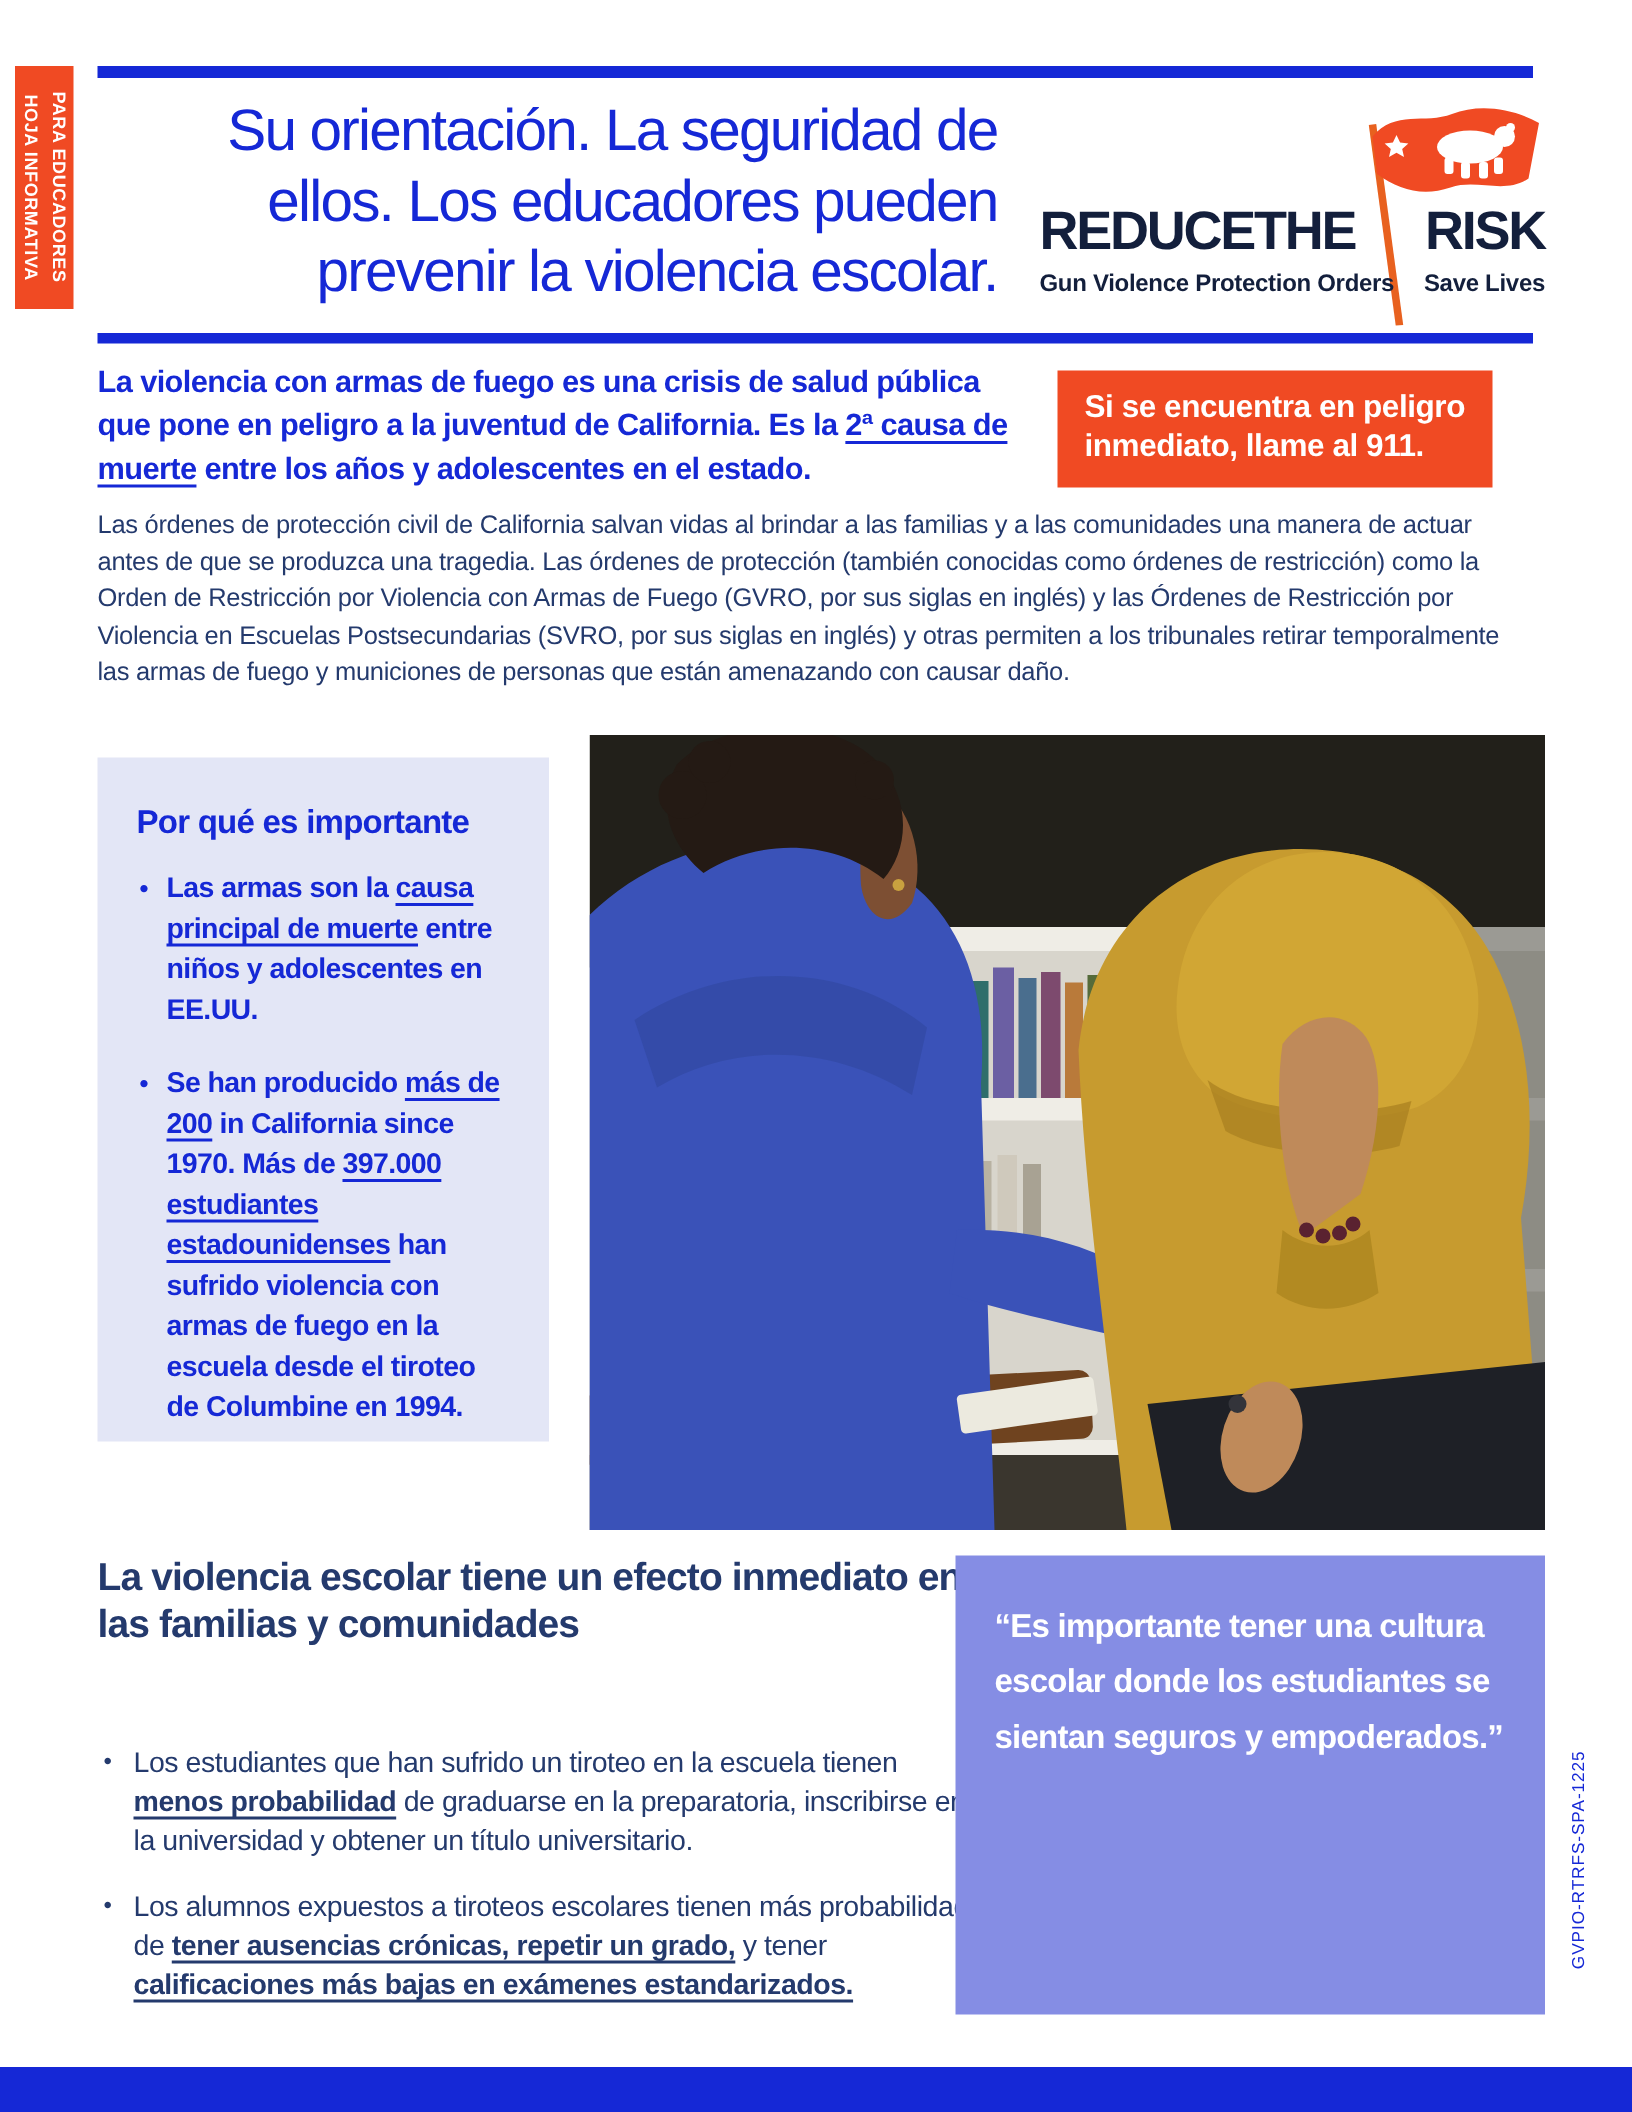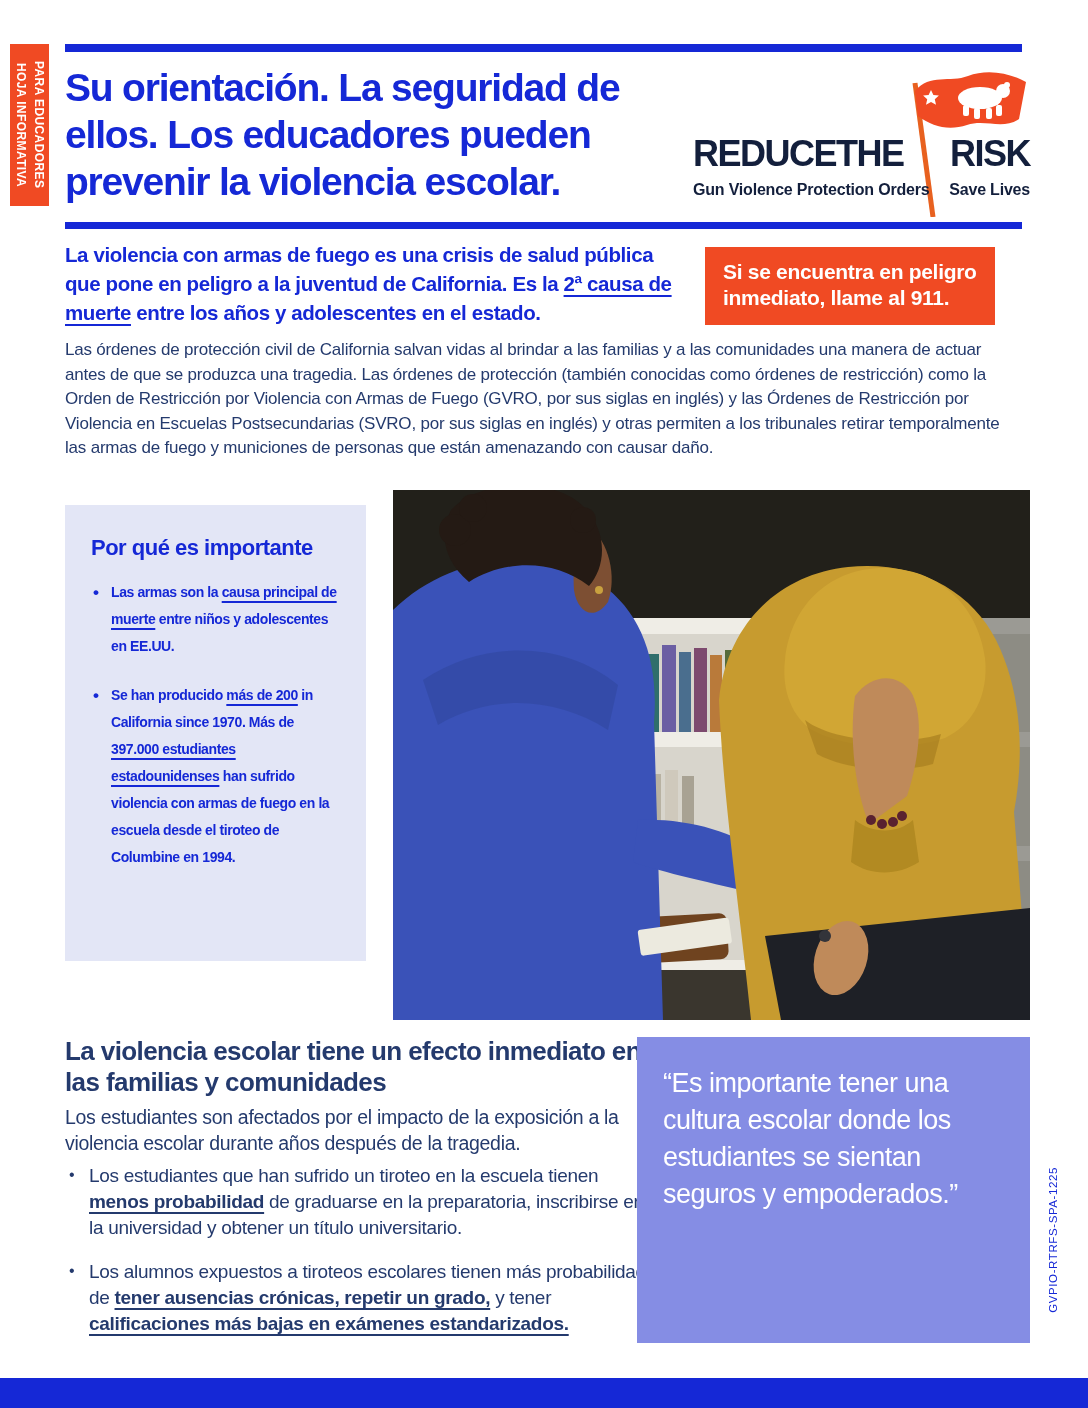--- a/index.html
+++ b/index.html
@@ -22,7 +22,7 @@
   .rule-mid{top:222px;height:7px;}
   .page-title{
     position:absolute;left:65px;top:64px;width:600px;
-    color:var(--accent_blue);font-weight:700;font-size:39px;line-height:47px;letter-spacing:-1.2px;
+    color:var(--accent_blue);font-weight:400;font-size:39px;line-height:47px;letter-spacing:-1.2px;text-align:right;
   }
   
   .logo{position:absolute;left:693px;top:67px;width:337px;height:142px;}

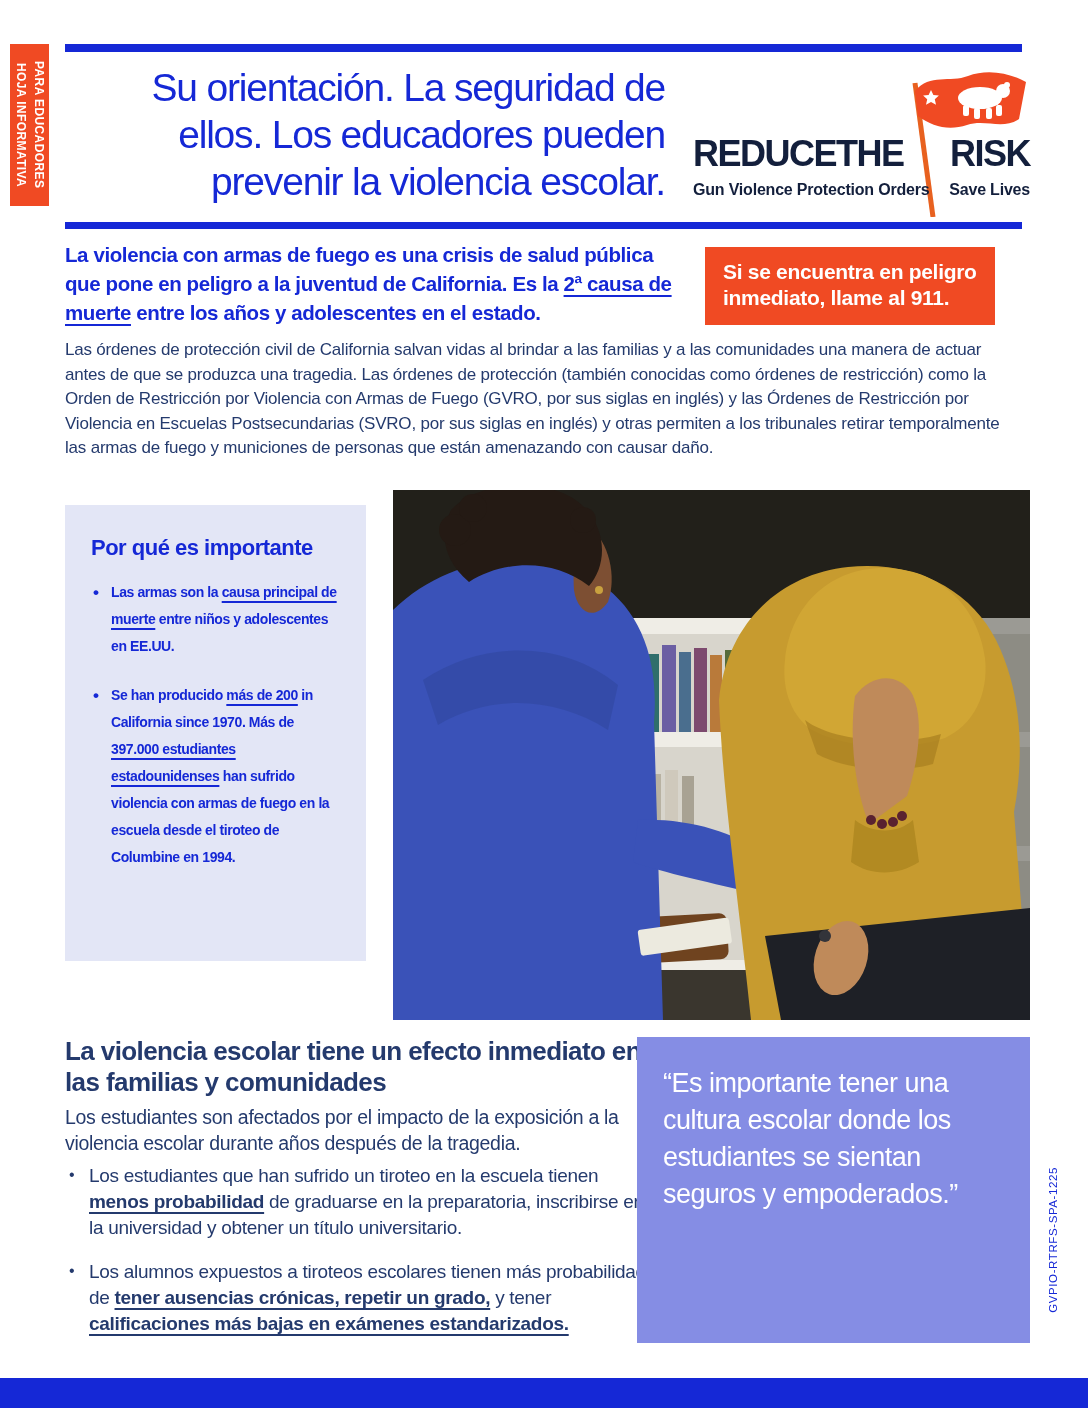--- a/index.html
+++ b/index.html
@@ -58,7 +58,7 @@
   .why-list{margin:18px 0 0 0;padding:0;list-style:none;}
   .why-list li{
     position:relative;padding-left:20px;margin-bottom:22px;
-    color:var(--accent_blue);font-weight:700;font-size:14px;line-height:27px;letter-spacing:-0.4px;
+    color:var(--accent_blue);font-weight:700;font-size:19px;line-height:27px;letter-spacing:-0.4px;
   }
   .why-list li::before{content:"•";position:absolute;left:2px;top:0;font-size:17px;}
   

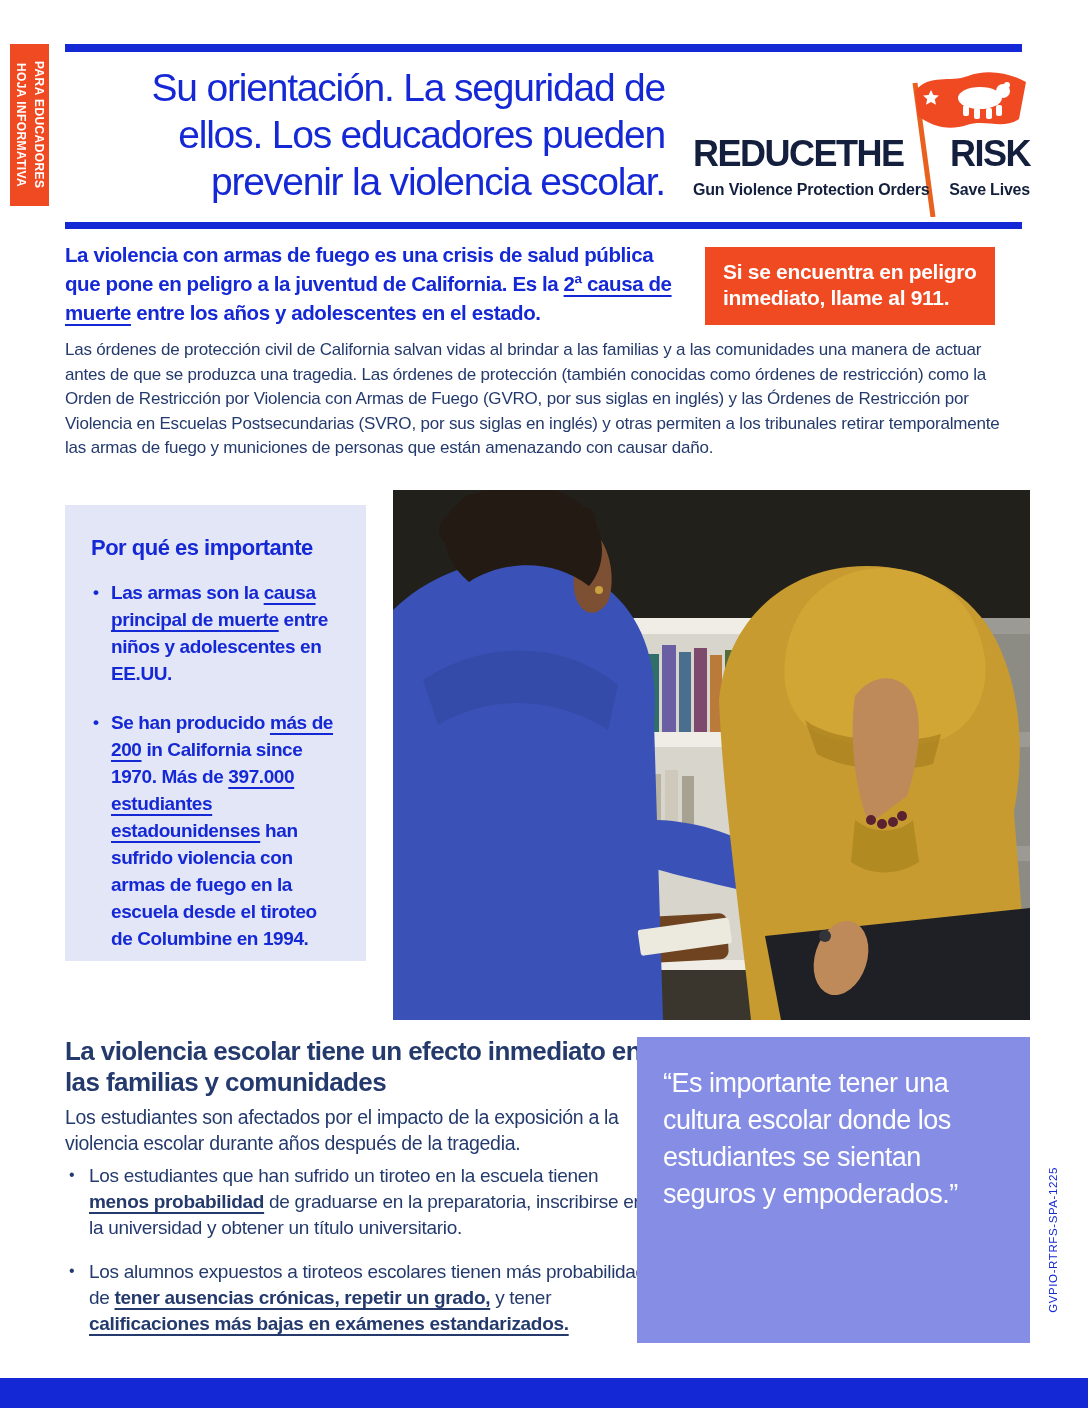--- a/index.html
+++ b/index.html
@@ -87,7 +87,7 @@
     background:var(--periwinkle);padding:28px 26px 0 26px;
   }
   .quote-text{
-    color:#fff;font-weight:400;font-size:27px;line-height:37px;letter-spacing:-0.5px;
+    color:#fff;font-weight:700;font-size:22px;line-height:37px;letter-spacing:-0.5px;
   }
   .quote-attr{
     margin-top:13px;color:var(--navy);font-size:15.5px;line-height:21px;letter-spacing:-0.1px;

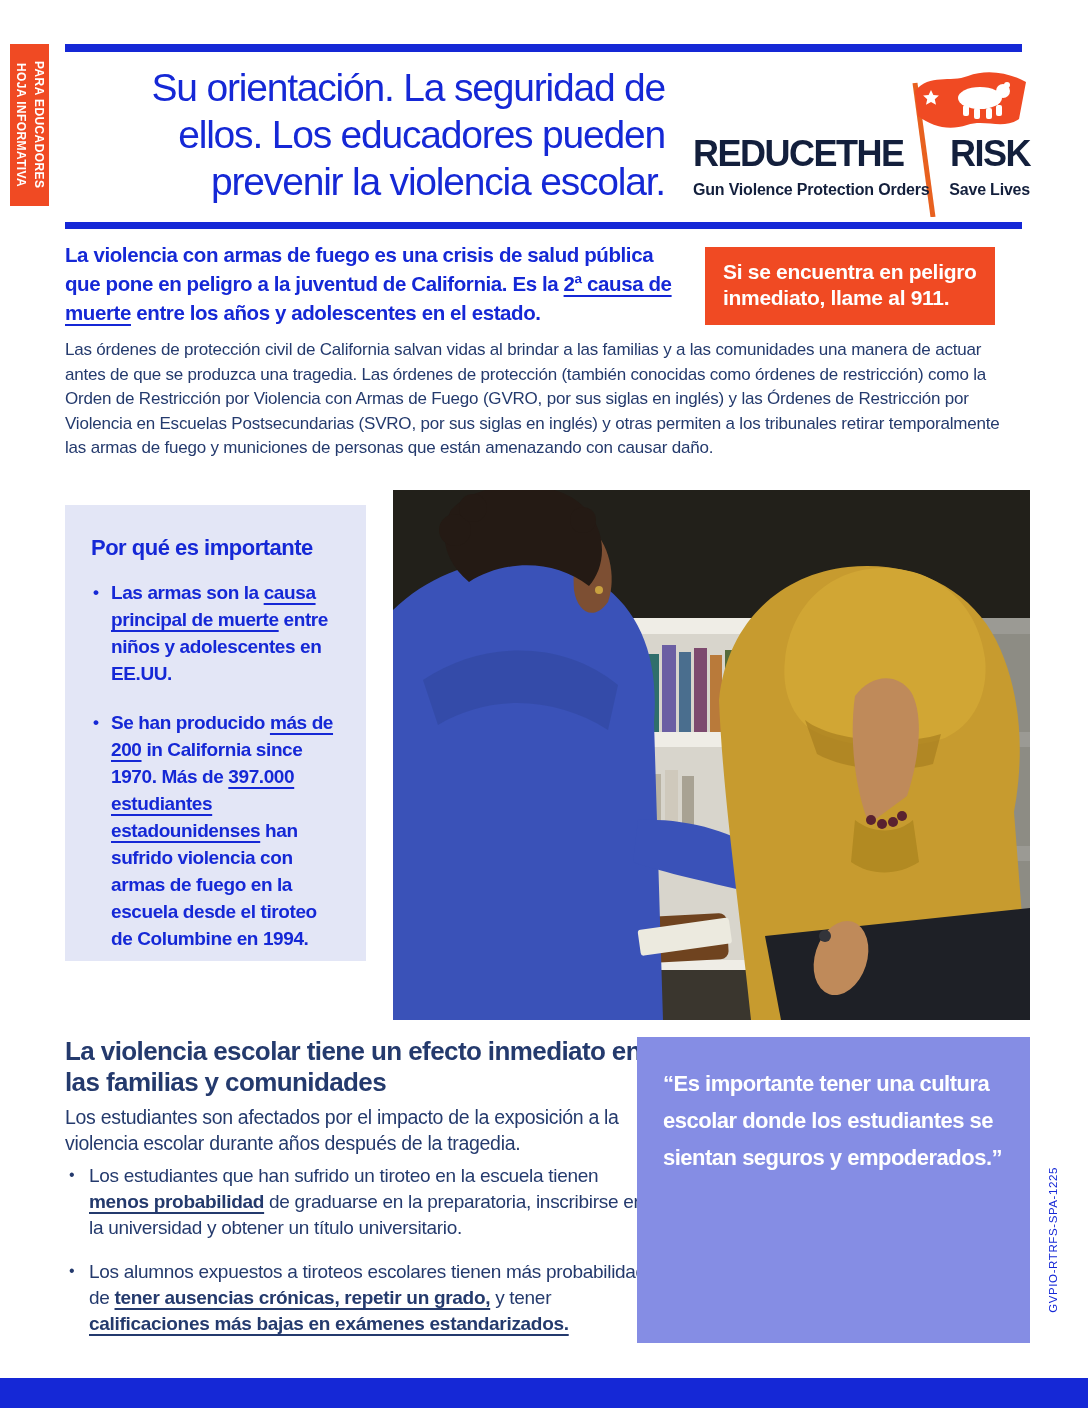--- a/index.html
+++ b/index.html
@@ -236,7 +236,6 @@
   </div>
 
   <h2 class="impact-heading" style="margin:0;">La violencia escolar tiene un efecto inmediato en las familias y comunidades</h2>
-  <p class="impact-para" style="margin:0;">Los estudiantes son afectados por el impacto de la exposición a la violencia escolar durante años después de la tragedia.</p>
   <ul class="impact-list">
     <li><span>Los estudiantes que han sufrido un tiroteo en la escuela tienen </span><span class="sg-b sg-u">menos probabilidad</span><span> de graduarse en la preparatoria, inscribirse en la universidad y obtener un título universitario.</span></li>
     <li><span>Los alumnos expuestos a tiroteos escolares tienen más probabilidad de </span><span class="sg-b sg-u">tener ausencias crónicas, repetir un grado,</span><span> y tener </span><span class="sg-b sg-u">calificaciones más bajas en exámenes estandarizados.</span></li>

